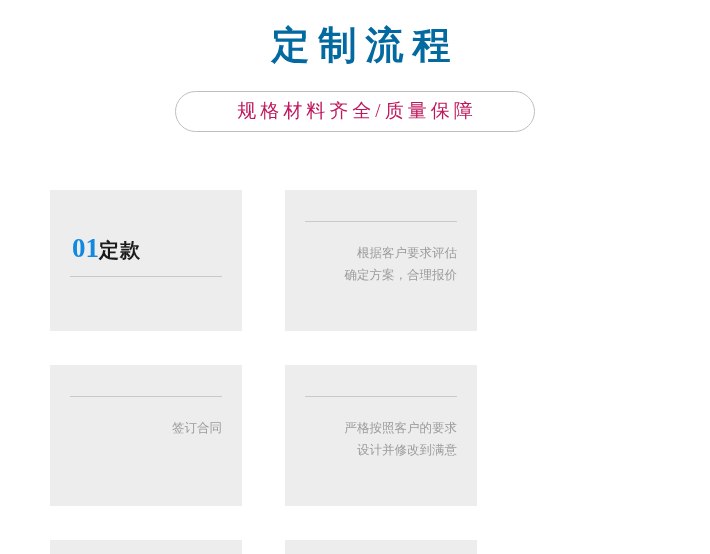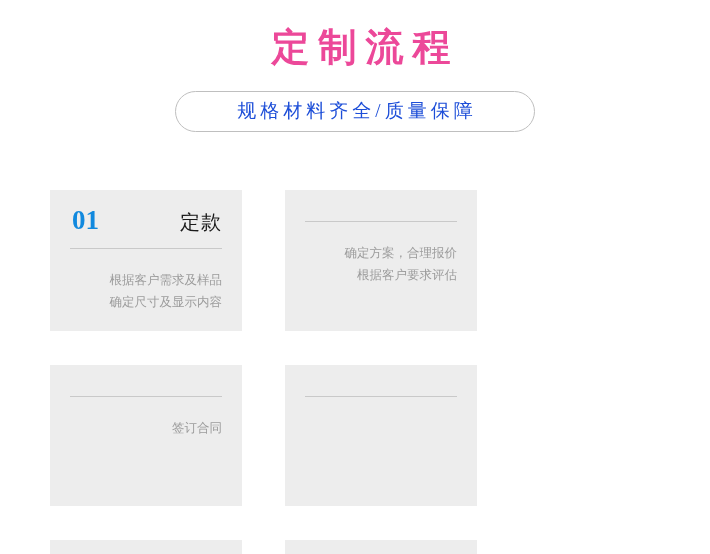--- a/index.html
+++ b/index.html
@@ -30,10 +30,10 @@
   }
 
   .main-title {
-    font-family: Liberation Sans, sans-serif;
+    font-family: Liberation Mono, monospace;
     font-size: 38px;
     font-weight: bold;
-    color: #ec4899;
+    color: #0369a1;
     letter-spacing: 9px;
     line-height: 1.15;
     margin: 0;

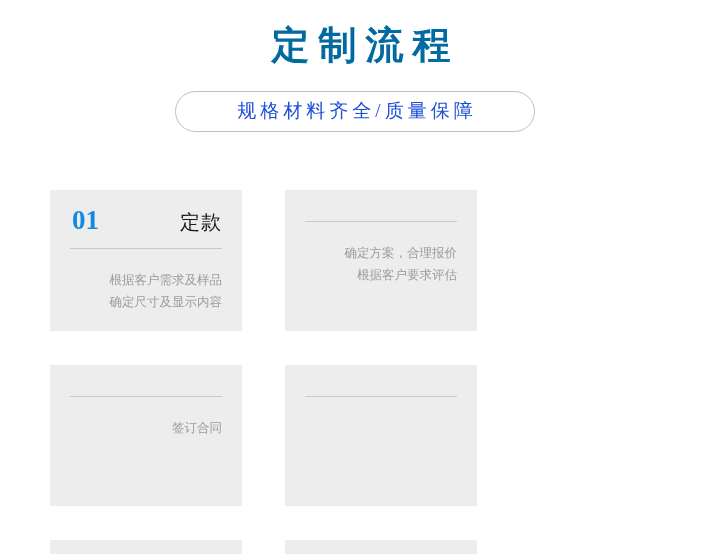--- a/index.html
+++ b/index.html
@@ -60,7 +60,7 @@
   .subtitle-text {
     font-family: Liberation Serif, serif;
     font-size: 19px;
-    color: #1d4ed8;
+    color: #be185d;
     letter-spacing: 4px;
     padding-left: 4px;
     white-space: nowrap;

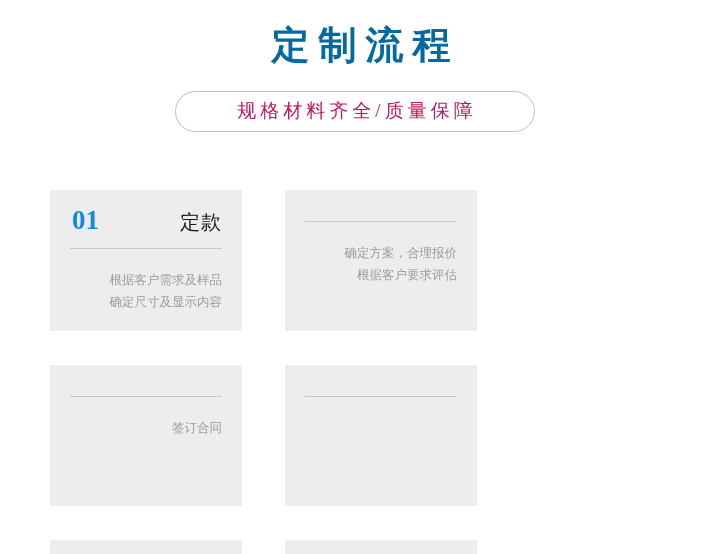--- a/index.html
+++ b/index.html
@@ -90,8 +90,8 @@
   .card-head {
     display: flex;
     align-items: baseline;
-    justify-content: space-between;
     padding: 0 2px 0 4px;
+    margin-top: 28px;
   }
 
   .card-num {

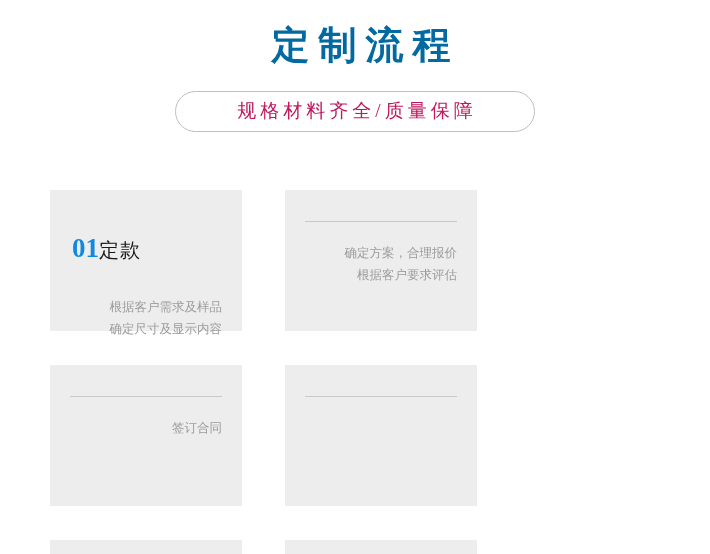--- a/index.html
+++ b/index.html
@@ -105,7 +105,7 @@
   .card-title {
     font-family: "DejaVu Sans", "Liberation Sans", sans-serif;
     font-size: 20px;
-    font-weight: normal;
+    font-weight: bold;
     color: #1a1a1a;
     letter-spacing: 1px;
     line-height: 1;

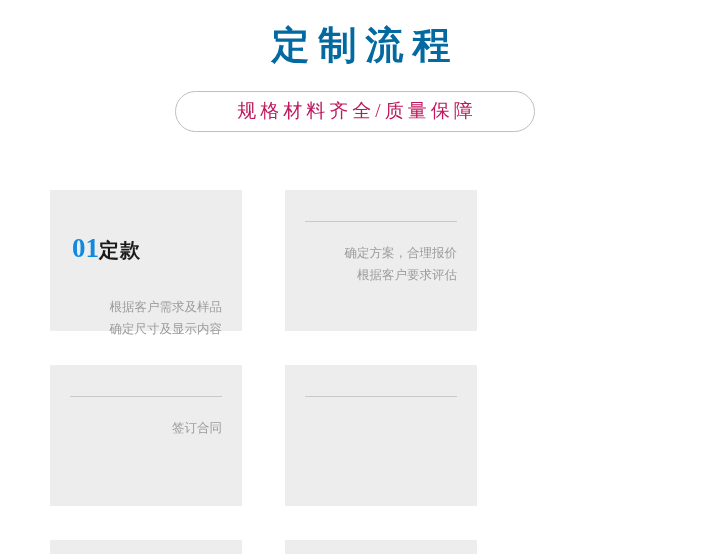--- a/index.html
+++ b/index.html
@@ -163,8 +163,8 @@
     <div class="card">
       <div class="card-divider"></div>
       <div class="card-desc">
+        <span class="line">根据客户要求评估</span>
         <span class="line">确定方案，合理报价</span>
-        <span class="line">根据客户要求评估</span>
       </div>
     </div>
 

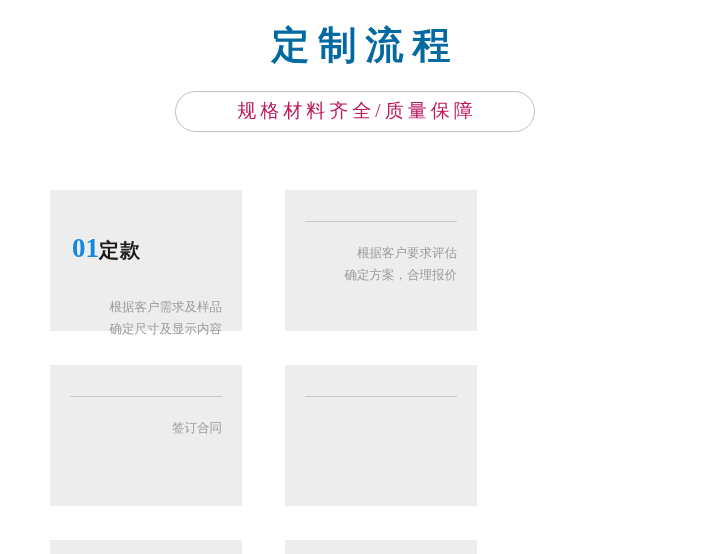--- a/index.html
+++ b/index.html
@@ -154,10 +154,6 @@
         <span class="card-title">定款</span>
       </div>
       <div class="card-divider"></div>
-      <div class="card-desc">
-        <span class="line">根据客户需求及样品</span>
-        <span class="line">确定尺寸及显示内容</span>
-      </div>
     </div>
 
     <div class="card">

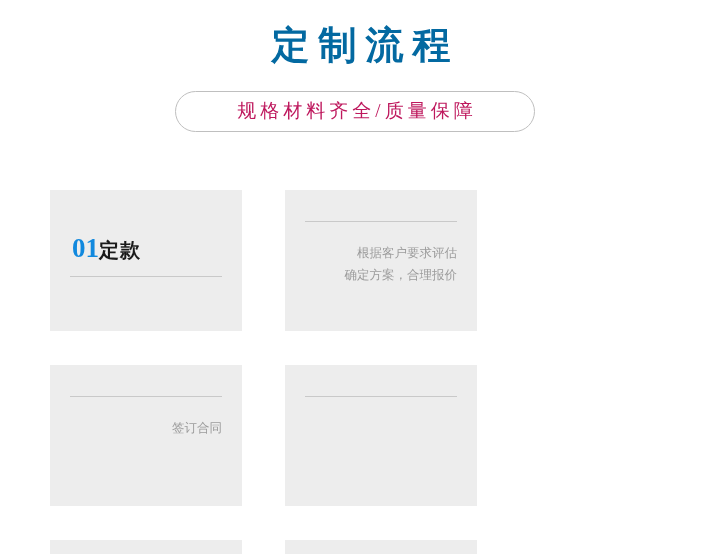--- a/index.html
+++ b/index.html
@@ -173,6 +173,10 @@
 
     <div class="card">
       <div class="card-divider"></div>
+      <div class="card-desc">
+        <span class="line">严格按照客户的要求</span>
+        <span class="line">设计并修改到满意</span>
+      </div>
     </div>
 
     <div class="card">

